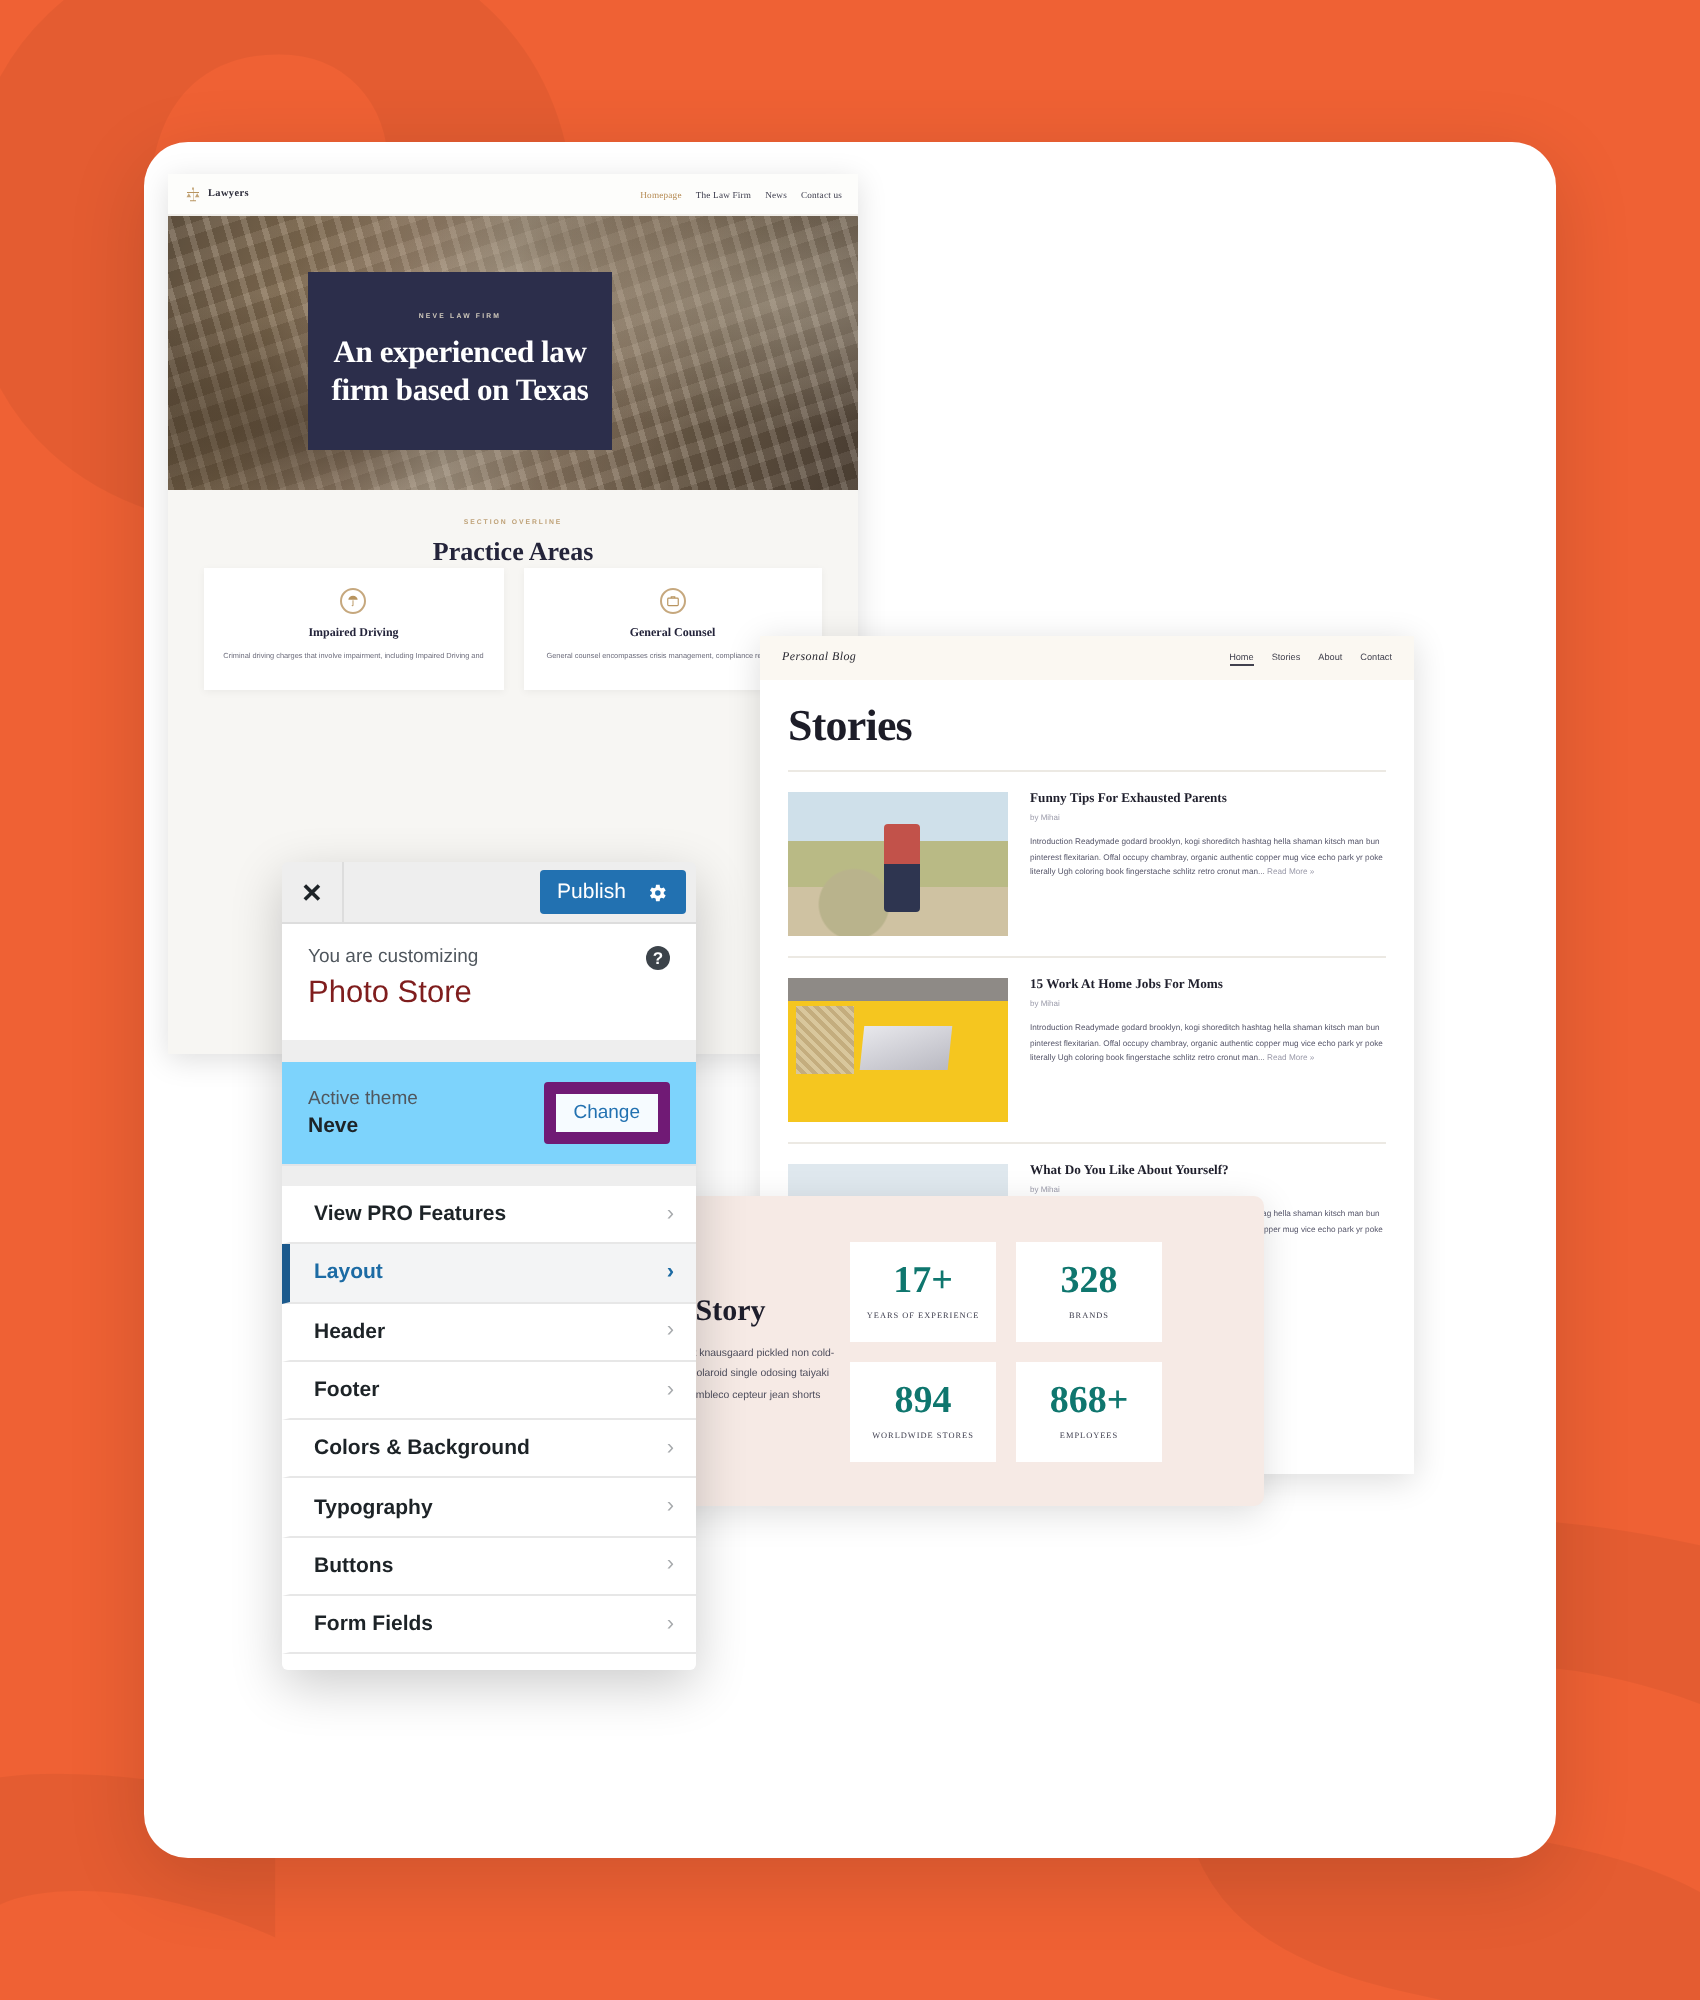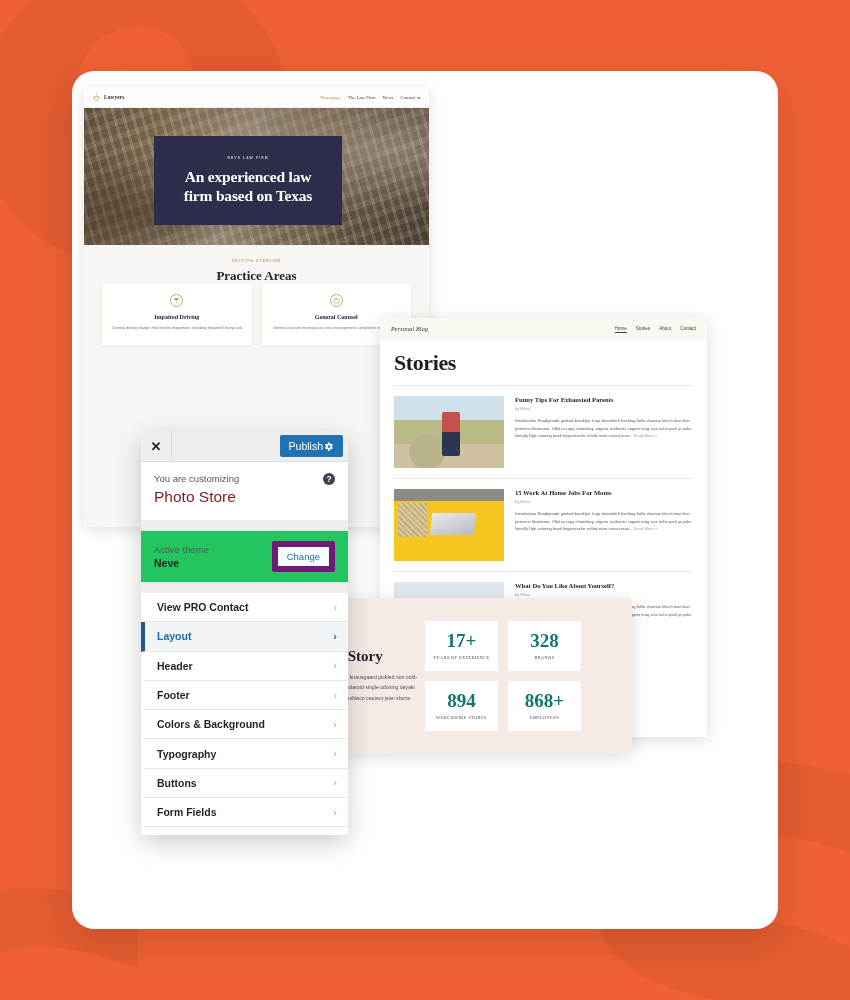--- a/index.html
+++ b/index.html
@@ -79,7 +79,7 @@
   }
   .hero-box {
     position: absolute; left: 70px; top: 28px;
-    width: 188px; height: 89px;
+    width: 152px; height: 89px;
     background: #2c2e4b;
     display: flex; flex-direction: column;
     align-items: center; justify-content: center;

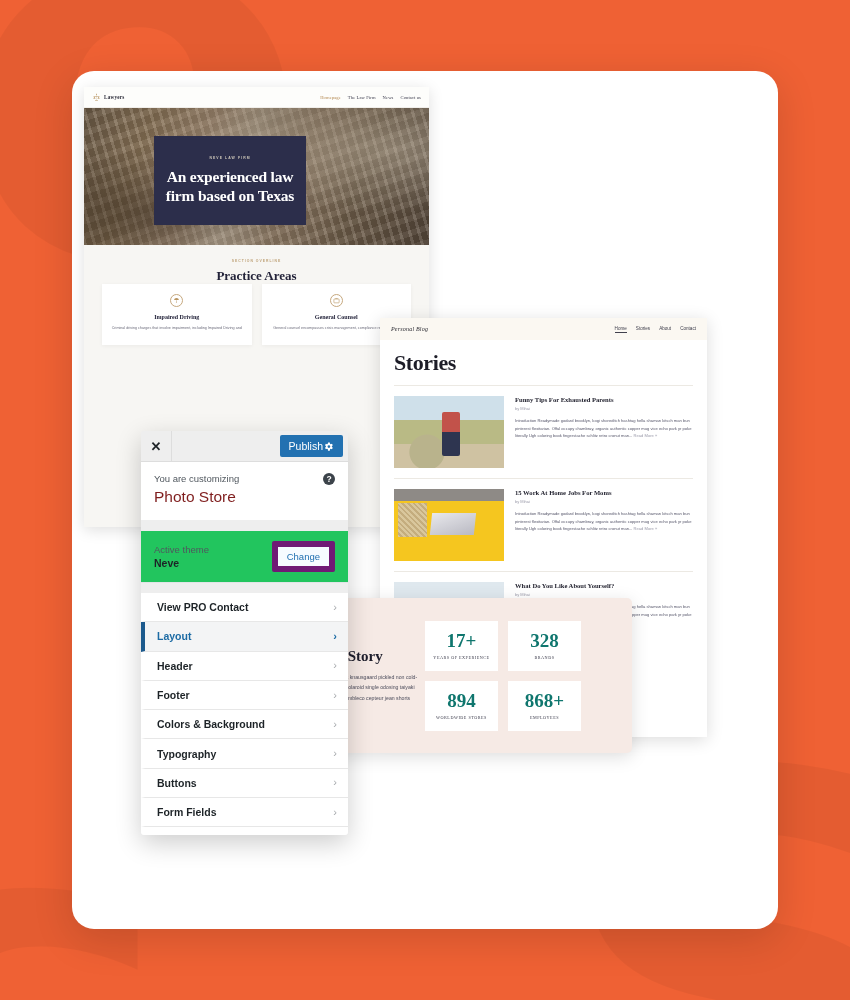--- a/index.html
+++ b/index.html
@@ -253,7 +253,7 @@
   .cz-publish {
     margin: 4px 5px 4px 0; background: #2271b1; color: #fff;
     border-radius: 2px; display: flex; align-items: center;
-    padding: 0 9px; cursor: pointer;
+    padding: 0 9px; gap: 10px; cursor: pointer;
   }
   .cz-publish-label { font-size: 10.5px; font-weight: 400; }
   .cz-gear { width: 11px; height: 11px; display: flex; }

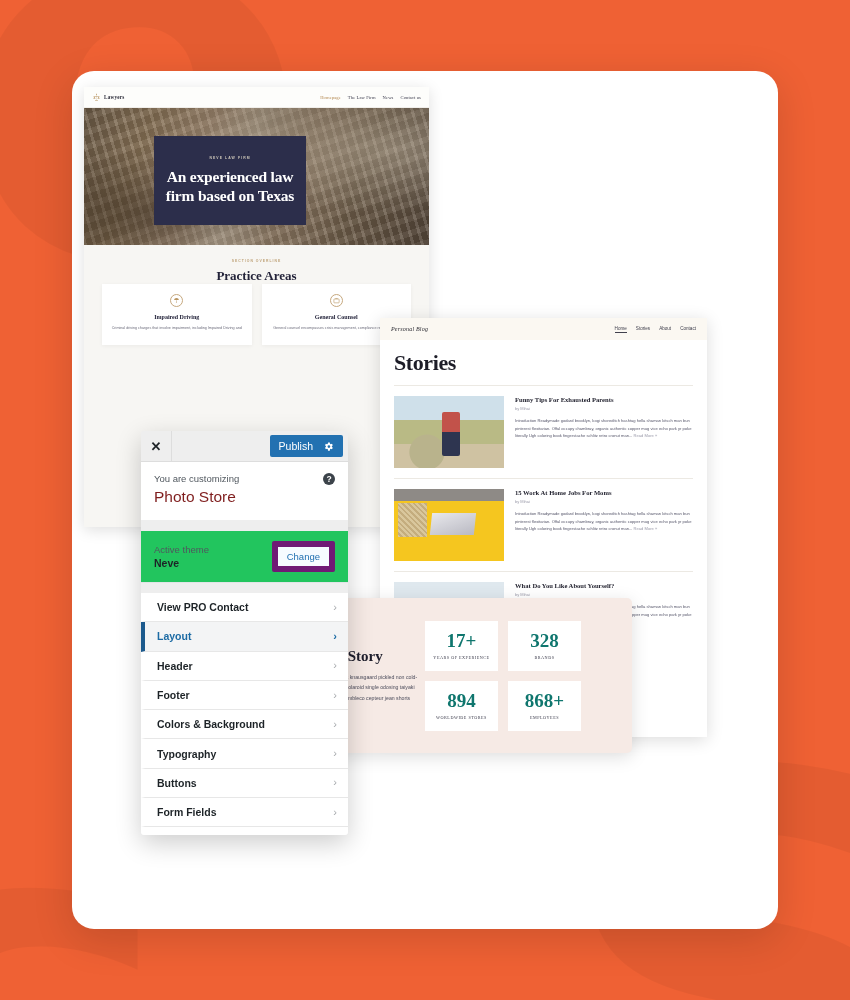--- a/index.html
+++ b/index.html
@@ -272,7 +272,7 @@
   .cz-gap { height: 11px; background: #eeeeee; }
 
   .cz-theme {
-    background: #22c55e; padding: 10px 13px; display: flex;
+    background: #7dd3fc; padding: 10px 13px; display: flex;
     align-items: center; justify-content: space-between;
     border-bottom: 1px solid #e2e4e7;
   }

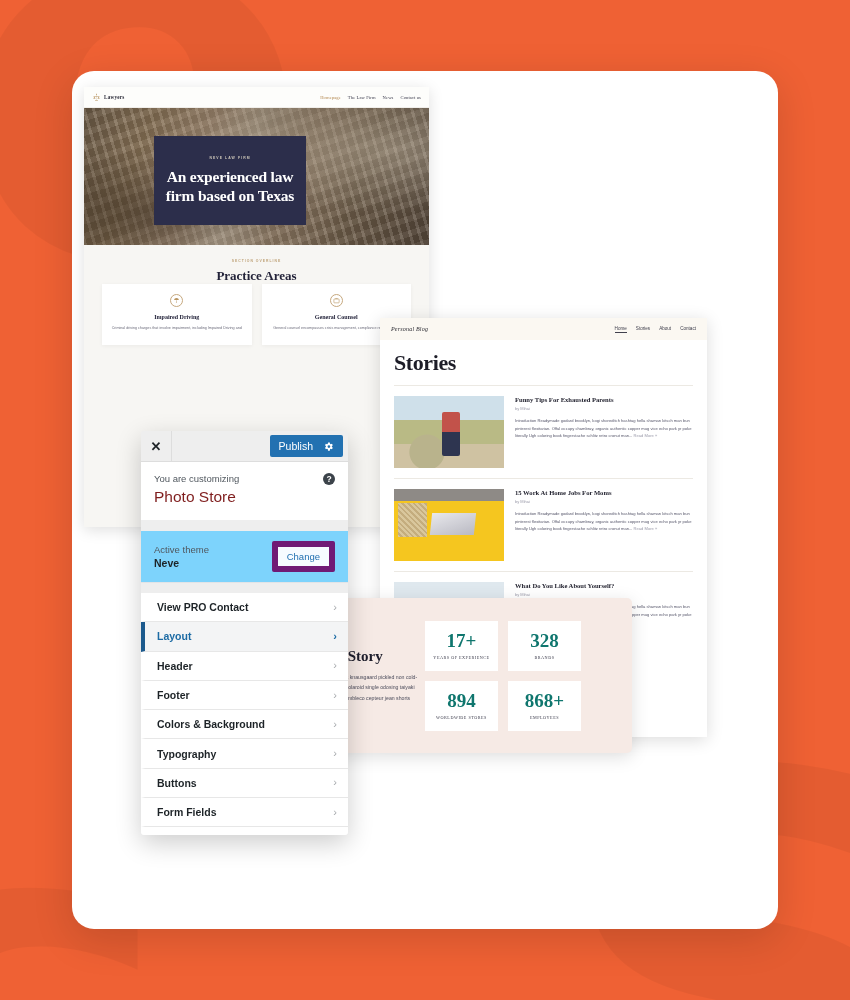--- a/index.html
+++ b/index.html
@@ -472,7 +472,7 @@
 
   <div class="cz-list">
     <div class="cz-item">
-      <span class="cz-item-label">View PRO Contact</span>
+      <span class="cz-item-label">View PRO Features</span>
       <span class="cz-chev">›</span>
     </div>
     <div class="cz-item active">

